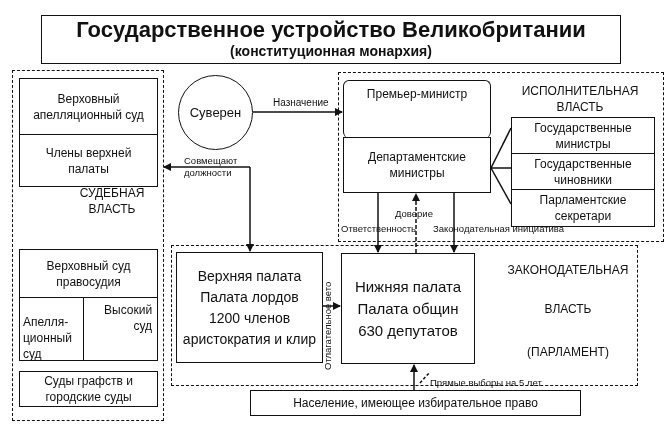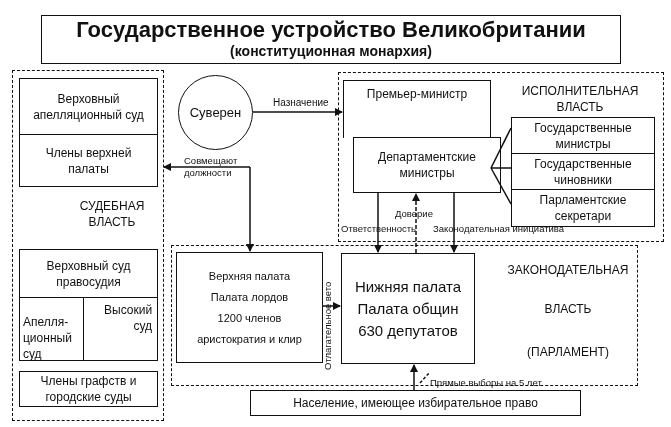--- a/index.html
+++ b/index.html
@@ -59,7 +59,7 @@
 </div>
 
 <div class="abs dash" style="left:338px;top:72px;width:326px;height:170px;"></div>
-<div class="abs box" style="left:343px;top:80px;width:148px;height:58px;border-bottom:none;">
+<div class="abs box" style="left:343px;top:80px;width:148px;height:58px;border-bottom:none;border-radius:6px;">
   <div class="t" style="text-align:center;padding-top:5px;">Премьер-министр</div>
 </div>
 <div class="abs box center t" style="left:353px;top:137px;width:148px;height:56px;padding:8px 20px;text-align:center;">

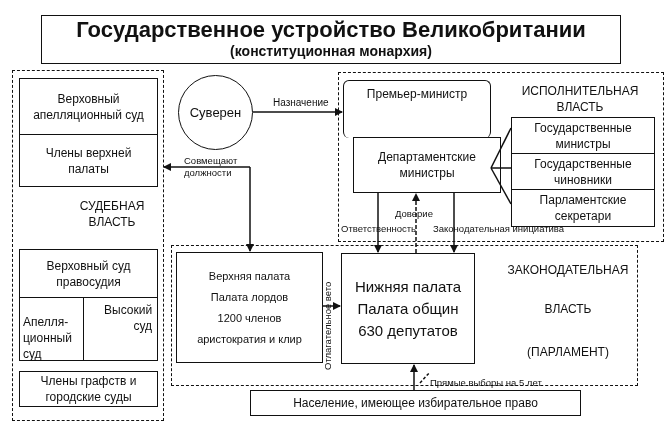--- a/index.html
+++ b/index.html
@@ -62,7 +62,7 @@
 <div class="abs box" style="left:343px;top:80px;width:148px;height:58px;border-bottom:none;border-radius:6px;">
   <div class="t" style="text-align:center;padding-top:5px;">Премьер-министр</div>
 </div>
-<div class="abs box center t" style="left:353px;top:137px;width:148px;height:56px;padding:8px 20px;text-align:center;">
+<div class="abs box center t" style="left:343px;top:137px;width:148px;height:56px;padding:8px 20px;text-align:center;">
   <span>Департаментские министры</span>
 </div>
 <div class="abs center t" style="left:505px;top:83px;width:150px;height:32px;">

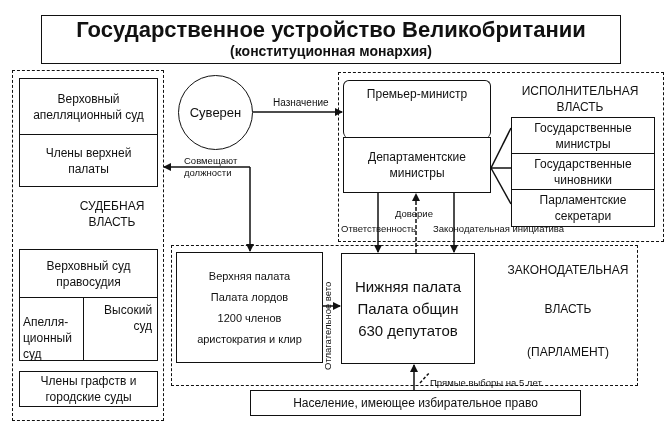--- a/index.html
+++ b/index.html
@@ -33,7 +33,7 @@
   <span>Члены верхней палаты</span>
 </div>
 
-<div class="abs center t" style="left:14px;top:204px;width:148px;height:20px;padding-left:48px;">
+<div class="abs center t" style="left:14px;top:191px;width:148px;height:20px;padding-left:48px;">
   <span>СУДЕБНАЯ ВЛАСТЬ</span>
 </div>
 

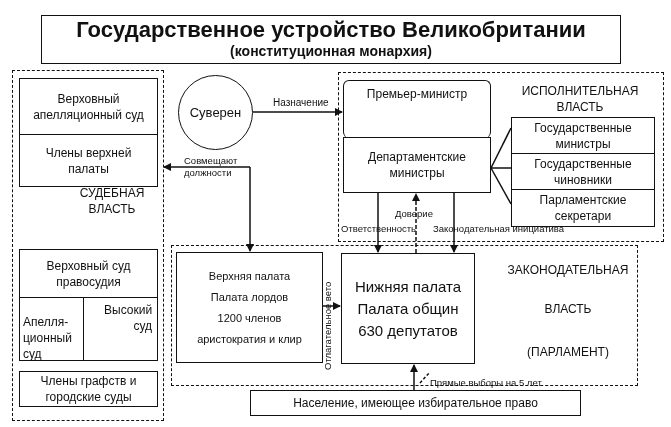--- a/index.html
+++ b/index.html
@@ -83,7 +83,7 @@
 <div class="abs sm" style="left:433px;top:223px;">Законодательная инициатива</div>
 
 <div class="abs dash" style="left:171px;top:245px;width:467px;height:141px;"></div>
-<div class="abs box center t" style="left:176px;top:252px;width:147px;height:111px;line-height:21px;font-size:11px;">
+<div class="abs box center t" style="left:176px;top:252px;width:147px;height:111px;line-height:21px;font-size:14px;">
   <span>Верхняя палата</span>
   <span>Палата лордов</span>
   <span>1200 членов</span>

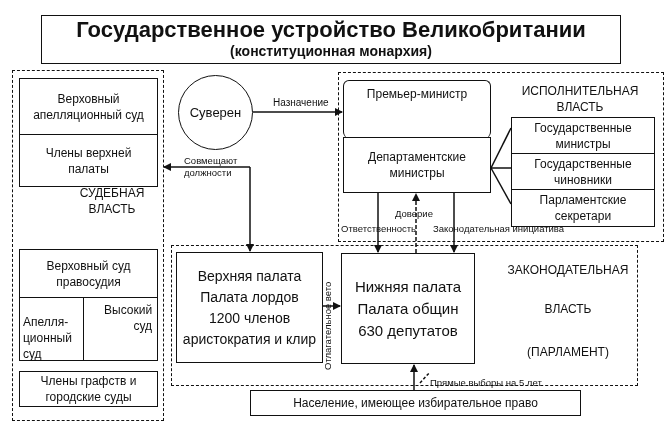--- a/index.html
+++ b/index.html
@@ -47,7 +47,7 @@
   <span>Высокий суд</span>
 </div>
 <div class="abs box center t" style="left:19px;top:371px;width:139px;height:36px;padding:0 10px;">
-  <span>Члены графств и городские суды</span>
+  <span>Суды графств и городские суды</span>
 </div>
 
 <div class="abs center" style="left:178px;top:75px;width:75px;height:75px;border:1.6px solid #111;border-radius:50%;">

